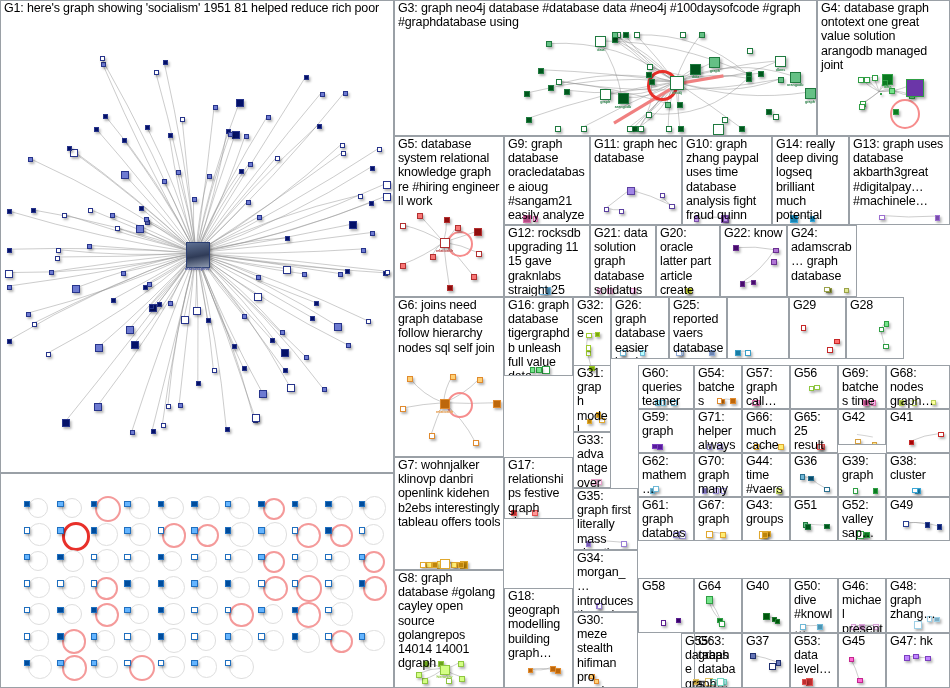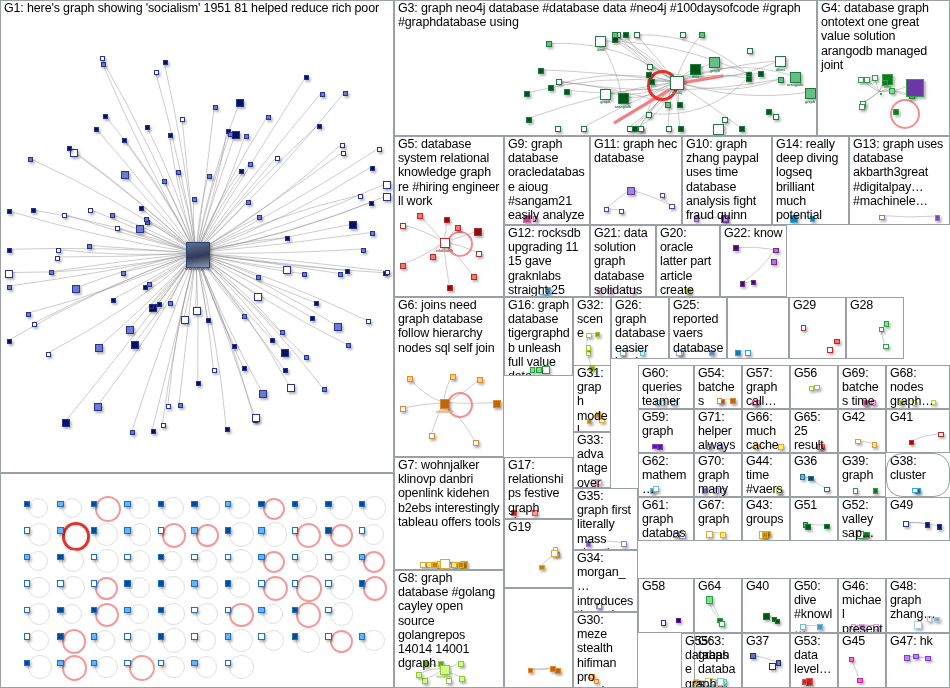--- a/index.html
+++ b/index.html
@@ -745,6 +745,15 @@
       <div class="v" style="left: 12.4291px; top: 19.4796px; width: 5.5px; height: 5.5px; border-color: rgb(106, 47, 143); background: rgb(71, 12, 108);"></div>
       <div class="plabel">G22: know</div>
     </div>
+    <div class="panel sm" style="left: 787px; top: 225px; width: 70px; height: 72px;">
+      <div class="graphlayer">
+        <svg viewBox="0 0 70 72" preserveAspectRatio="none"></svg>
+      </div>
+      <div class="v" style="left: 38.3618px; top: 61.5265px; width: 5.5px; height: 5.5px; border-color: rgb(154, 162, 74); background: rgb(119, 127, 39);"></div>
+      <div class="v" style="left: 36.1698px; top: 60.8636px; width: 5.5px; height: 5.5px; border-color: rgb(154, 162, 74); background: rgb(255, 255, 255);"></div>
+      <div class="v" style="left: 55.8679px; top: 61.5662px; width: 5.5px; height: 5.5px; border-color: rgb(154, 162, 74); background: rgb(224, 232, 144);"></div>
+      <div class="plabel">G24: adamscrab… graph database</div>
+    </div>
     <div class="panel" style="left: 394px; top: 297px; width: 110px; height: 160px;">
       <div class="graphlayer">
         <svg viewBox="0 0 110 160" preserveAspectRatio="none">

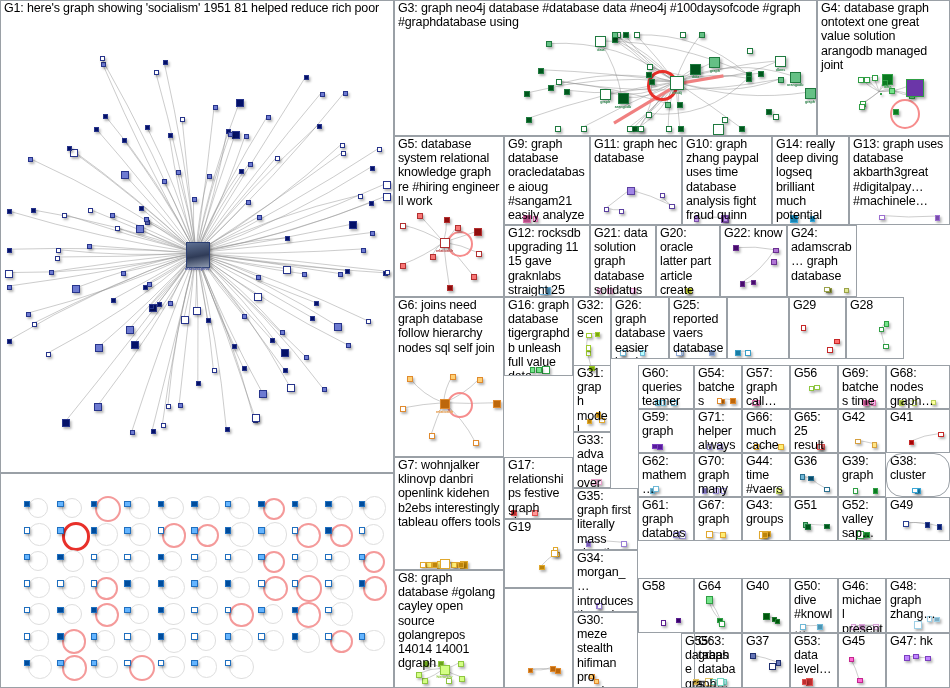--- a/index.html
+++ b/index.html
@@ -987,7 +987,7 @@
       <div class="v" style="left: 25.7713px; top: 34.25px; width: 5.5px; height: 5.5px; border-color: rgb(224, 82, 82); background: rgb(255, 255, 255);"></div>
       <div class="plabel">G65: 25 result let's yrs…</div>
     </div>
-    <div class="panel sm" style="left: 838px; top: 409px; width: 48px; height: 44px;">
+    <div class="panel sm" style="left: 838px; top: 409px; width: 48px; height: 36px;">
       <div class="graphlayer">
         <svg viewBox="0 0 48 44" preserveAspectRatio="none">
           <path d="M18.750661396887153,31.65167819447815 Q27.08960706210034,32.98887946860017 35.297223519999534,34.97914430899546" fill="none" stroke="#8d8d8d" stroke-width="0.6" opacity="0.75"></path>

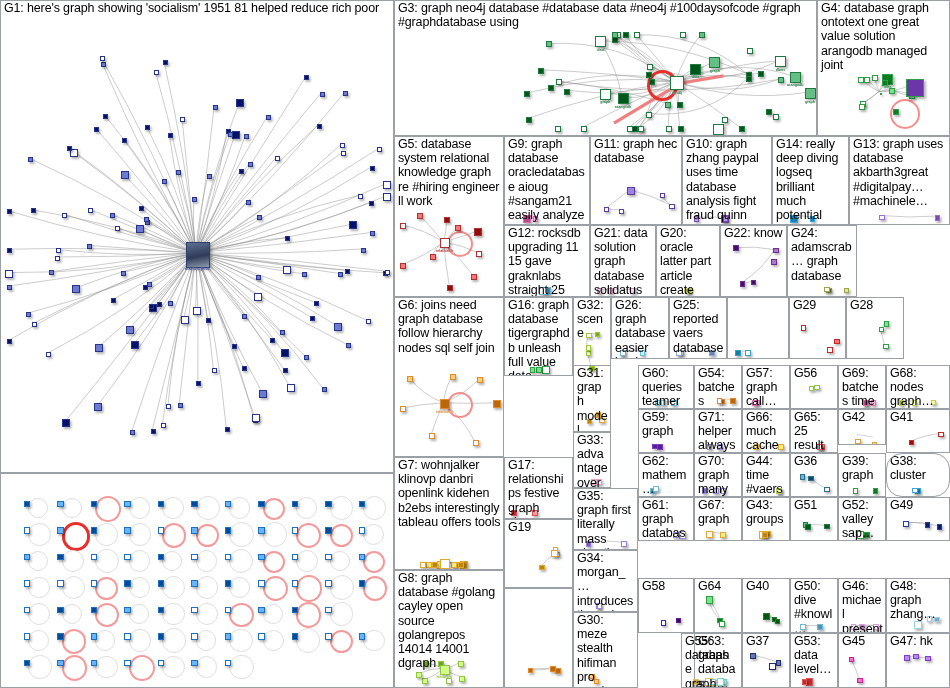--- a/index.html
+++ b/index.html
@@ -1104,7 +1104,7 @@
       <div class="v" style="left: 33.8453px; top: 34.25px; width: 5.5px; height: 5.5px; border-color: rgb(47, 158, 68); background: rgb(12, 123, 33);"></div>
       <div class="plabel">G39: graph</div>
     </div>
-    <div class="panel sm" style="left: 886px; top: 453px; width: 64px; height: 44px; border-radius: 16px;">
+    <div class="panel sm" style="left: 886px; top: 453px; width: 64px; height: 44px;">
       <div class="graphlayer">
         <svg viewBox="0 0 64 44" preserveAspectRatio="none">
           <path d="M30.892862753011286,37 Q29.550006044876252,36.39871146900799 28.11017244309187,36.70151707539335" fill="none" stroke="#8d8d8d" stroke-width="0.6" opacity="0.75"></path>

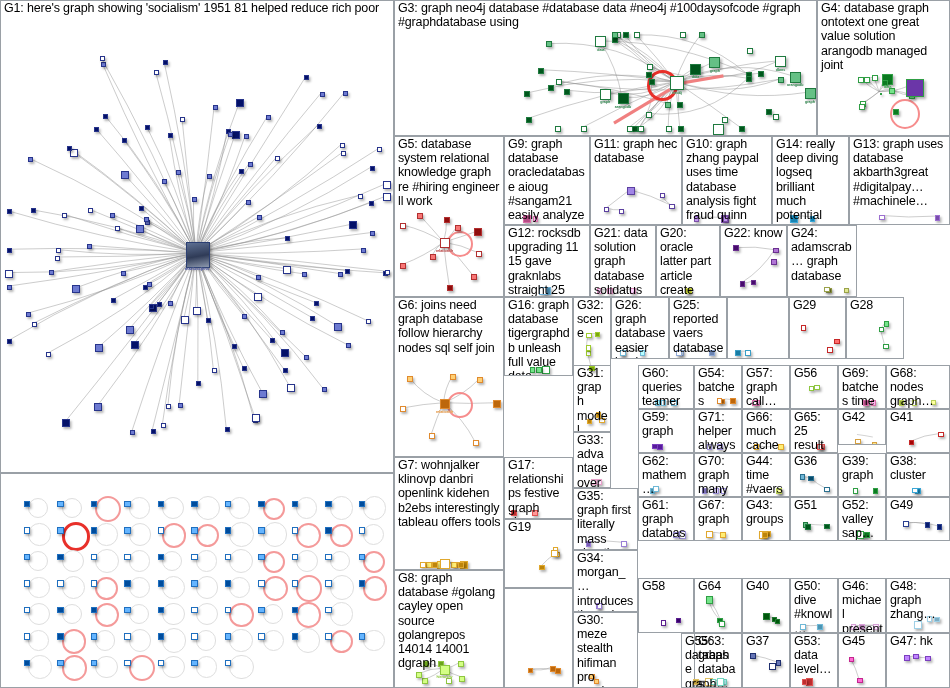--- a/index.html
+++ b/index.html
@@ -1179,20 +1179,6 @@
       <div class="v" style="left: 49.5742px; top: 26.4659px; width: 5.5px; height: 5.5px; border-color: rgb(42, 63, 143); background: rgb(7, 28, 108);"></div>
       <div class="plabel">G49</div>
     </div>
-    <div class="panel sm" style="left: 504px; top: 519px; width: 69px; height: 69px;">
-      <div class="graphlayer">
-        <svg viewBox="0 0 69 69" preserveAspectRatio="none">
-          <path d="M37.04328807792626,47.50190146267414 Q43.69935878187948,40.005803621819986 51.954663708107546,34.318563462421295" fill="none" stroke="#8d8d8d" stroke-width="0.6" opacity="0.75"></path>
-          <path d="M51.954663708107546,34.318563462421295 Q50.64497405153624,32.263553954225046 50.348575128940865,29.844773527234793" fill="none" stroke="#8d8d8d" stroke-width="0.6" opacity="0.75"></path>
-          <path d="M50.348575128940865,29.844773527234793 Q49.32755550824683,31.45543564170405 49.35874223173596,33.36219753064215" fill="none" stroke="#8d8d8d" stroke-width="0.6" opacity="0.75"></path>
-        </svg>
-      </div>
-      <div class="v" style="left: 34.2933px; top: 44.7519px; width: 5.5px; height: 5.5px; border-color: rgb(224, 168, 46); background: rgb(189, 133, 11);"></div>
-      <div class="v" style="left: 49.2047px; top: 31.5686px; width: 5.5px; height: 5.5px; border-color: rgb(224, 168, 46); background: rgb(255, 255, 255);"></div>
-      <div class="v" style="left: 47.5986px; top: 27.0948px; width: 5.5px; height: 5.5px; border-color: rgb(224, 168, 46); background: rgb(255, 255, 255);"></div>
-      <div class="v" style="left: 45.6087px; top: 29.6122px; width: 7.5px; height: 7.5px; border-color: rgb(224, 168, 46); background: rgb(255, 255, 255);"></div>
-      <div class="plabel">G19</div>
-    </div>
     <div class="panel sm" style="left: 573px; top: 550px; width: 65px; height: 62px;">
       <div class="graphlayer">
         <svg viewBox="0 0 65 62" preserveAspectRatio="none">

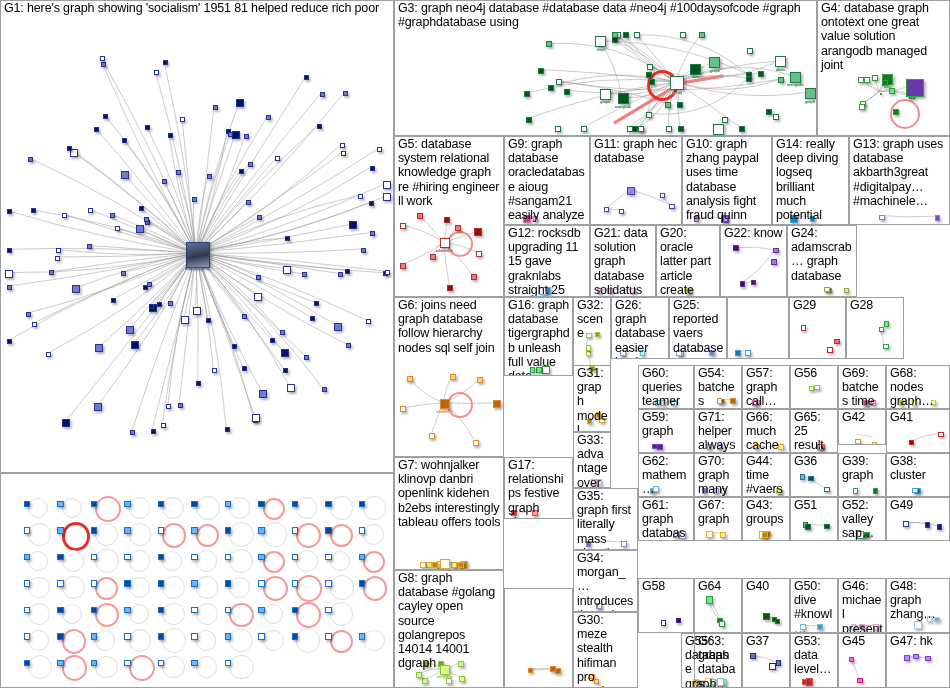--- a/index.html
+++ b/index.html
@@ -1287,6 +1287,7 @@
       <div class="v" style="left: 45.1957px; top: 77.0794px; width: 5.5px; height: 5.5px; border-color: rgb(224, 138, 46); background: rgb(189, 103, 11);"></div>
       <div class="v" style="left: 22.8888px; top: 78.6784px; width: 5.5px; height: 5.5px; border-color: rgb(224, 138, 46); background: rgb(189, 103, 11);"></div>
       <div class="v" style="left: 50.1555px; top: 79.3327px; width: 5.5px; height: 5.5px; border-color: rgb(224, 138, 46); background: rgb(189, 103, 11);"></div>
+      <div class="plabel">G18: geograph modelling building graph…</div>
     </div>
     <div class="panel sm" style="left: 573px; top: 612px; width: 65px; height: 76px;">
       <div class="graphlayer">

